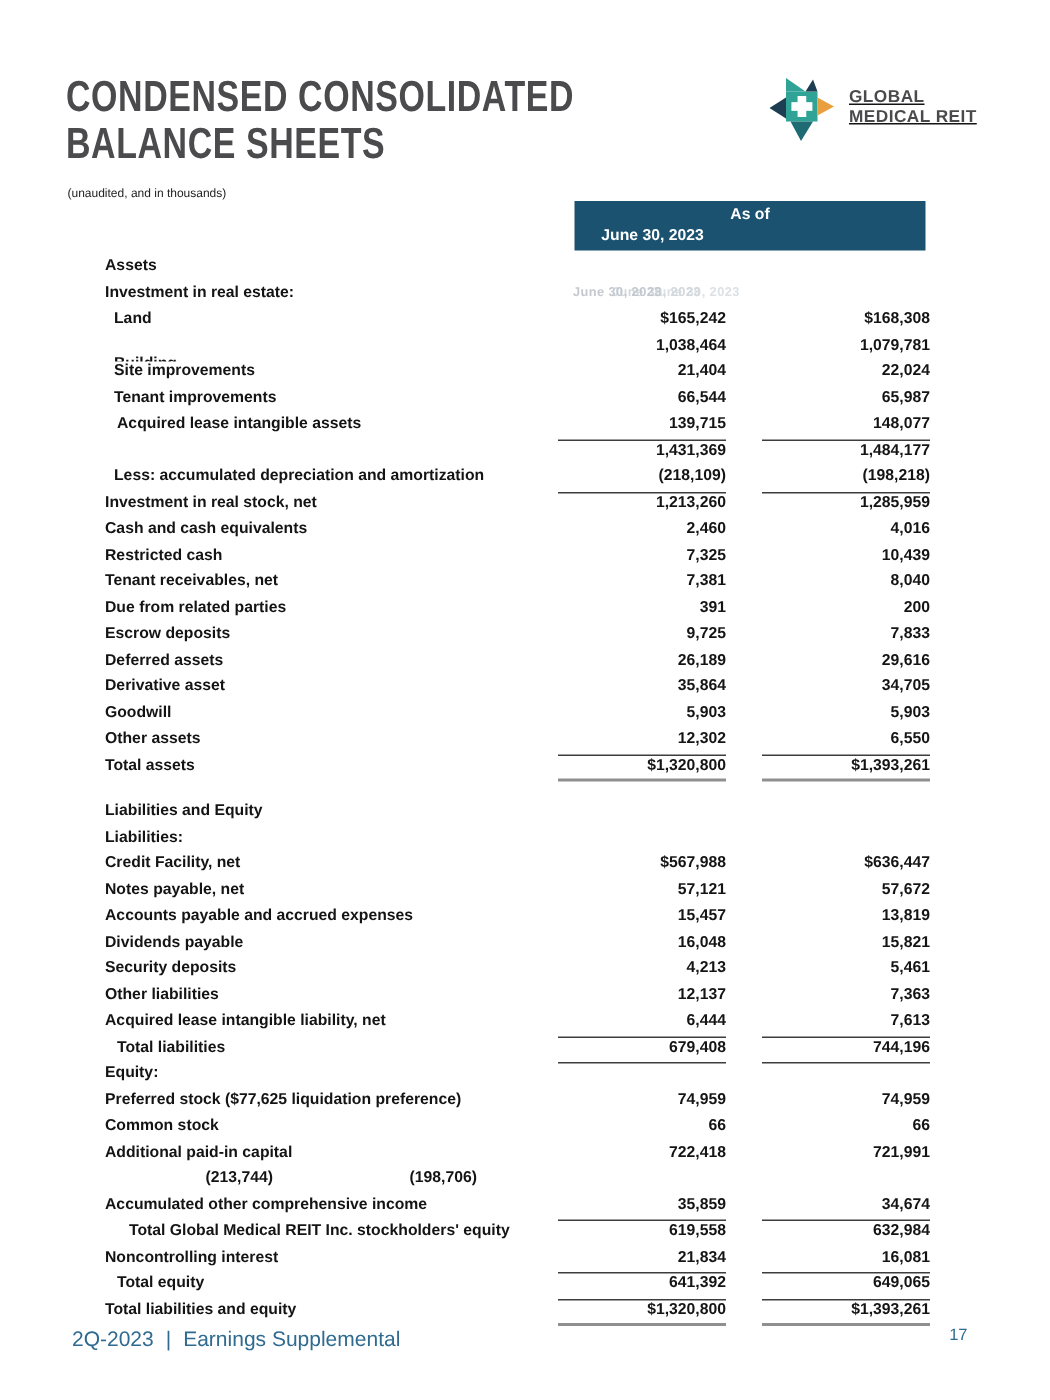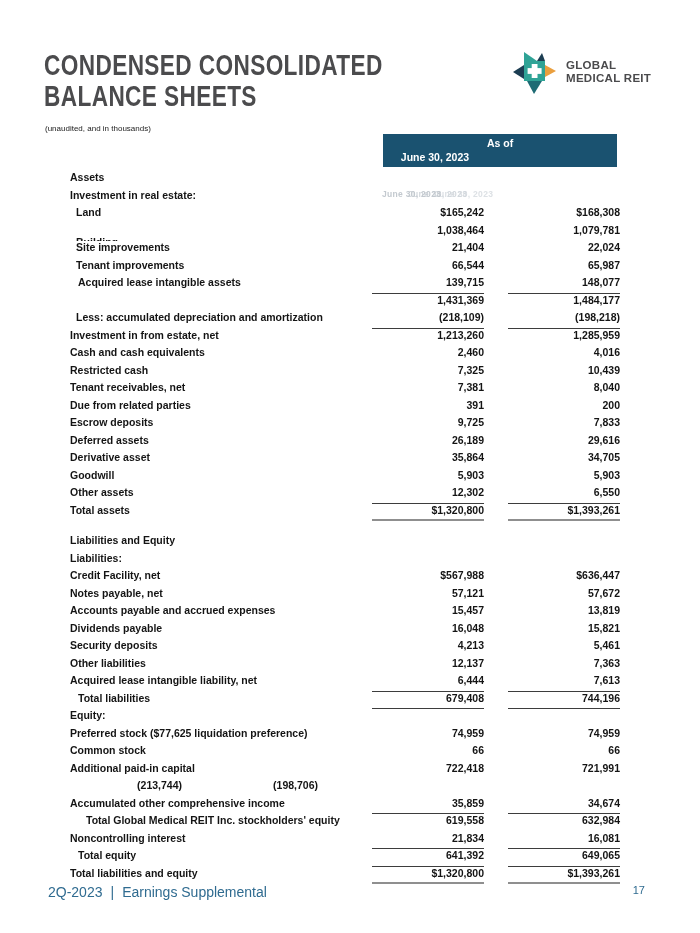--- a/index.html
+++ b/index.html
@@ -16,7 +16,7 @@
     transform:scaleX(.78);transform-origin:left top;white-space:nowrap;
   }
   .subtitle{position:absolute;left:45px;top:124px;font-size:8px;color:#222;}
-  .logo{position:absolute;left:512px;top:52px;display:flex;}
+  .logo{position:absolute;left:512px;top:52px;display:flex;text-decoration:underline;}
   .logo-text{margin-left:9px;padding-top:7px;font-size:11.5px;font-weight:700;
     color:#4a4a4c;line-height:13px;letter-spacing:.3px;white-space:nowrap;}
   

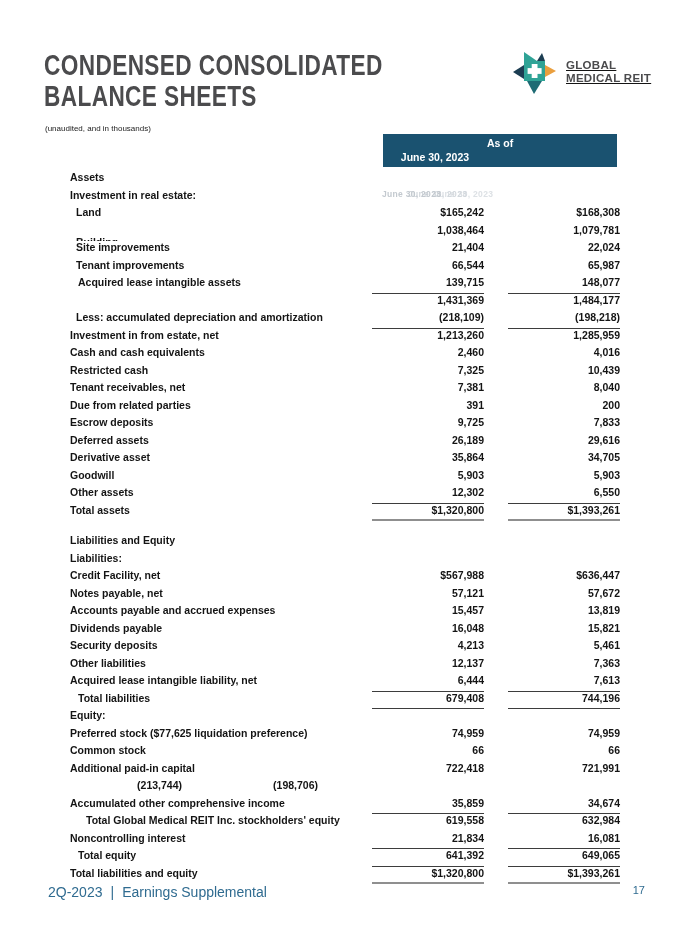--- a/index.html
+++ b/index.html
@@ -124,7 +124,7 @@
       <div class="val c2 ul-s">(198,218)</div>
     </div>
     <div class="row">
-      <div class="lbl">Investment in from estate, net</div>
+      <div class="lbl">Investment in real stock, net</div>
       <div class="val c1">1,213,260</div>
       <div class="val c2">1,285,959</div>
     </div>

